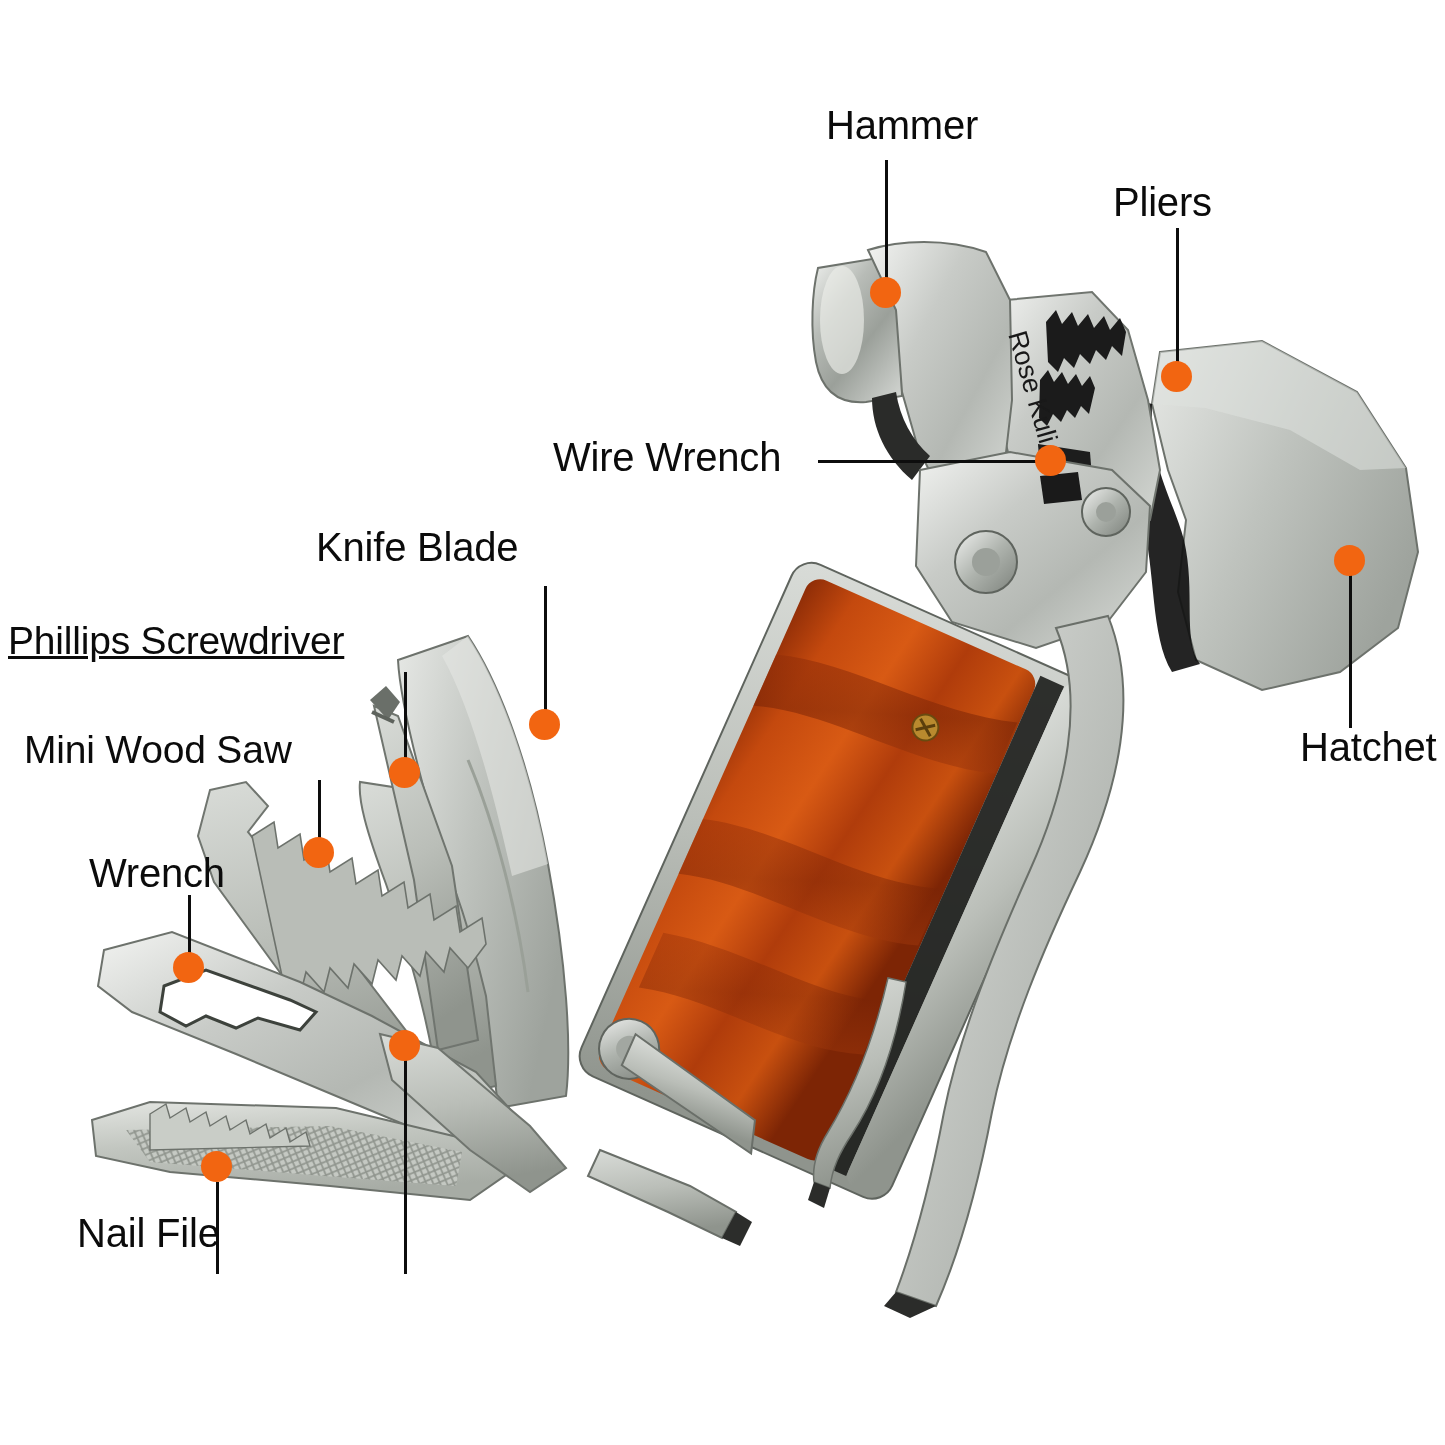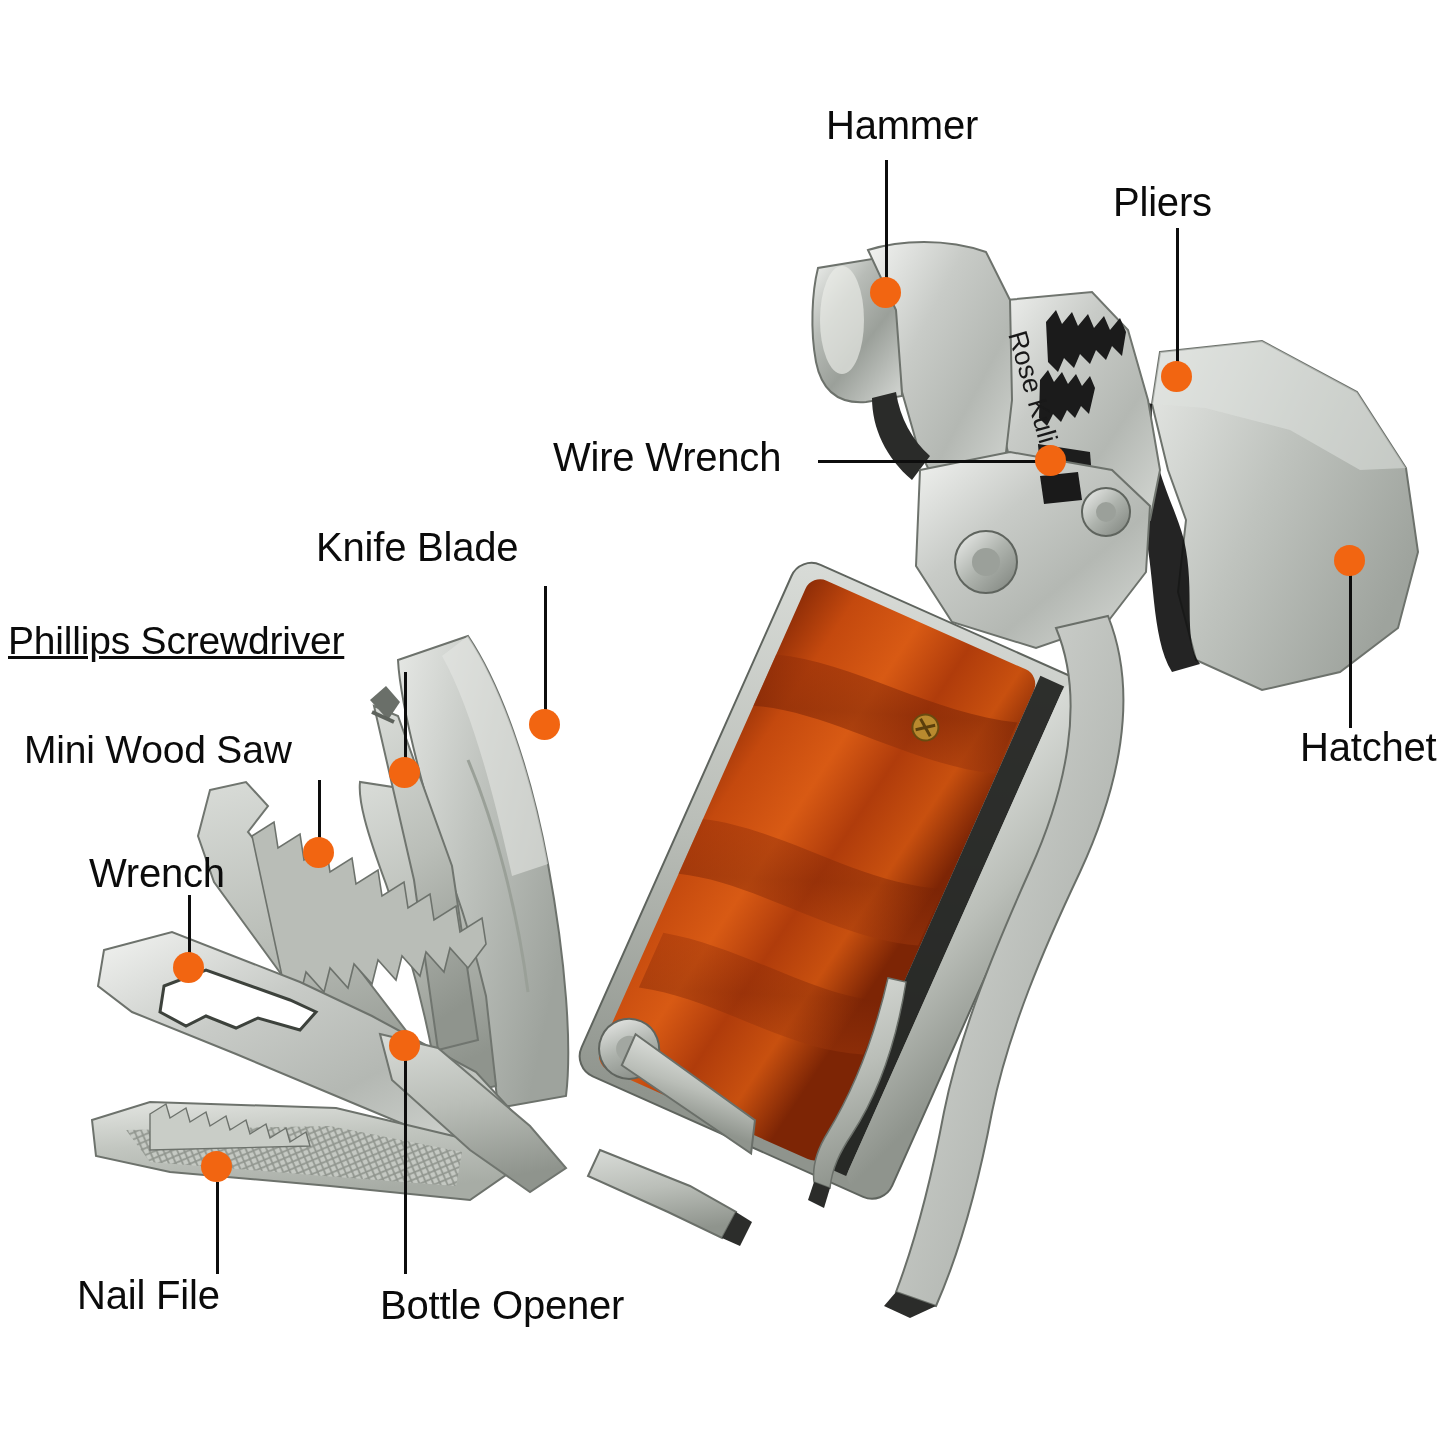--- a/index.html
+++ b/index.html
@@ -261,7 +261,7 @@
 
   <div class="label" style="left:69px;  top:853px;margin-left:20px;">Wrench</div>
 
-  <div class="label" style="left:77px;  top:1275px;">Nail File</div>
+  <div class="label" style="left:77px;  top:1213px;">Nail File</div>
 
   <div class="label" style="left:380px; top:1285px;">Bottle Opener</div>
 

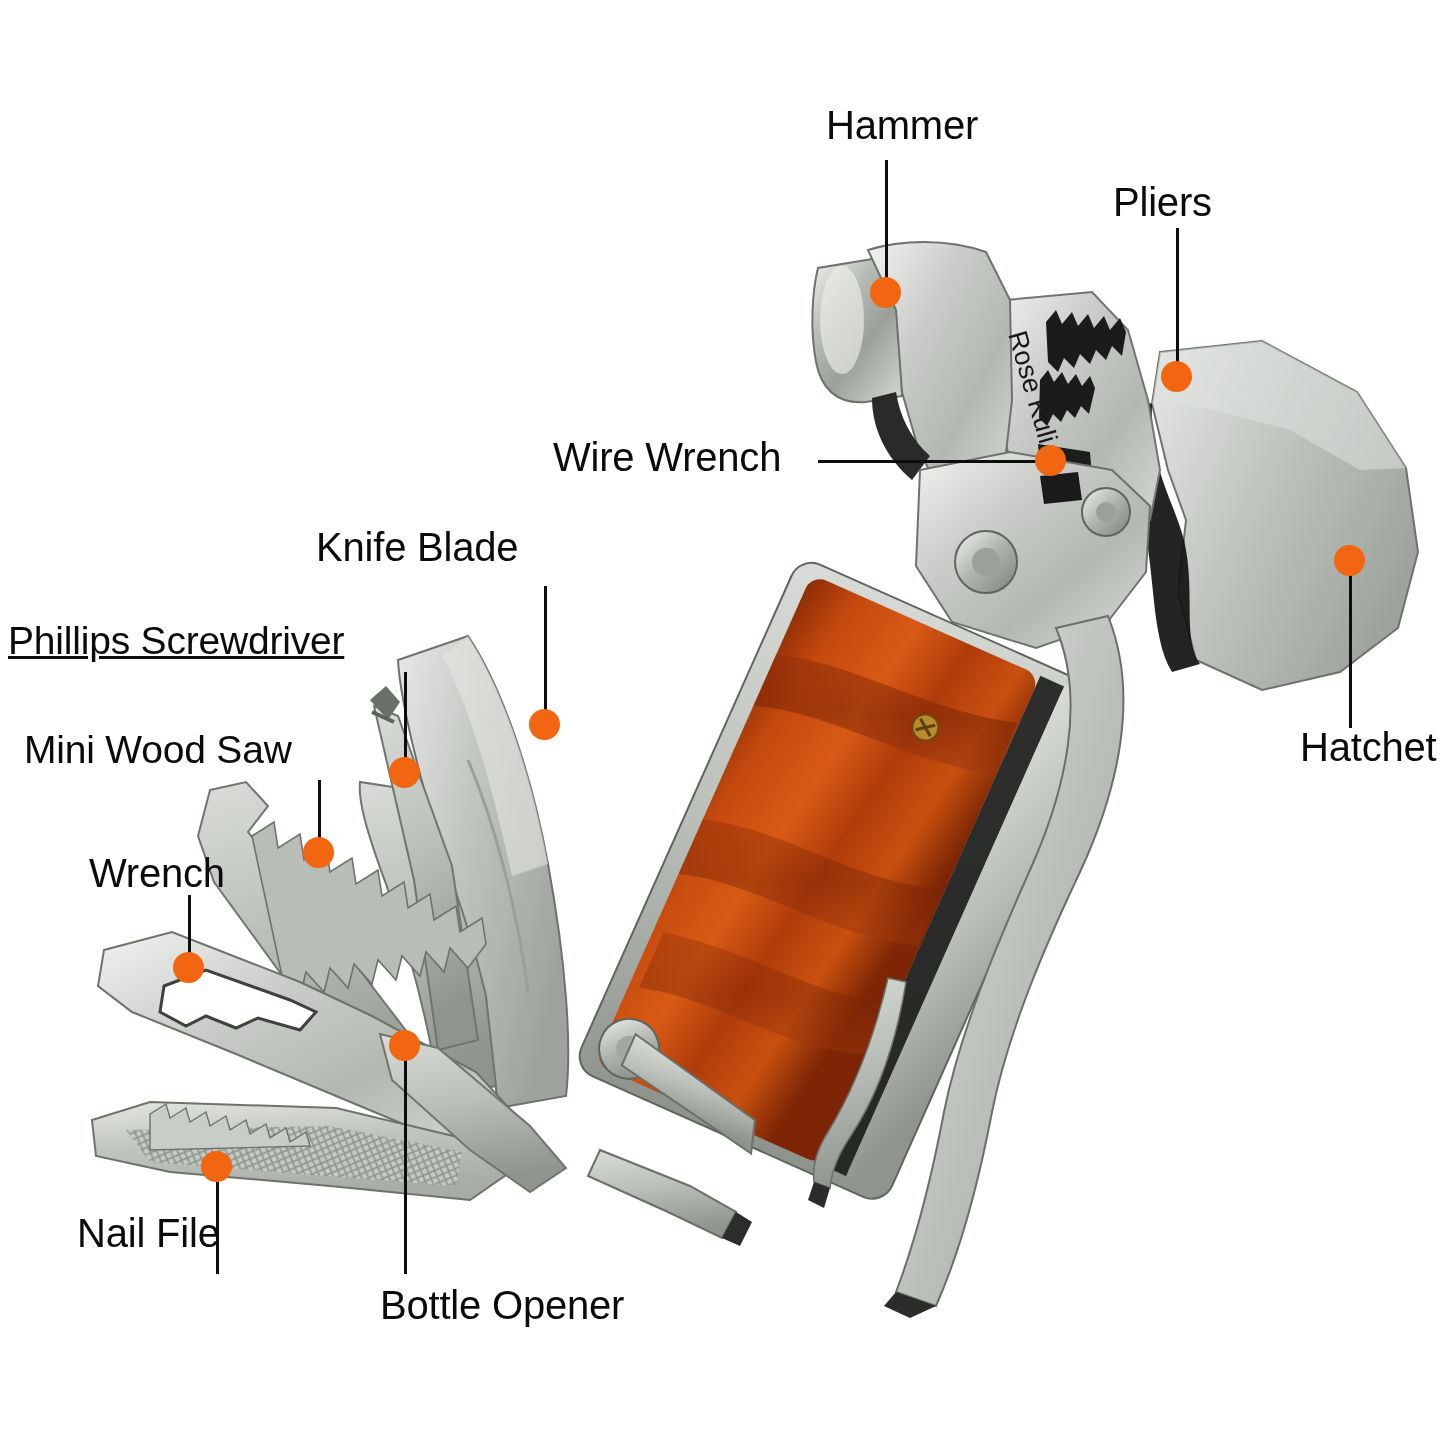--- a/index.html
+++ b/index.html
@@ -263,7 +263,6 @@
 
   <div class="label" style="left:77px;  top:1213px;">Nail File</div>
 
-  <div class="label" style="left:380px; top:1285px;">Bottle Opener</div>
 
 </div>
 

